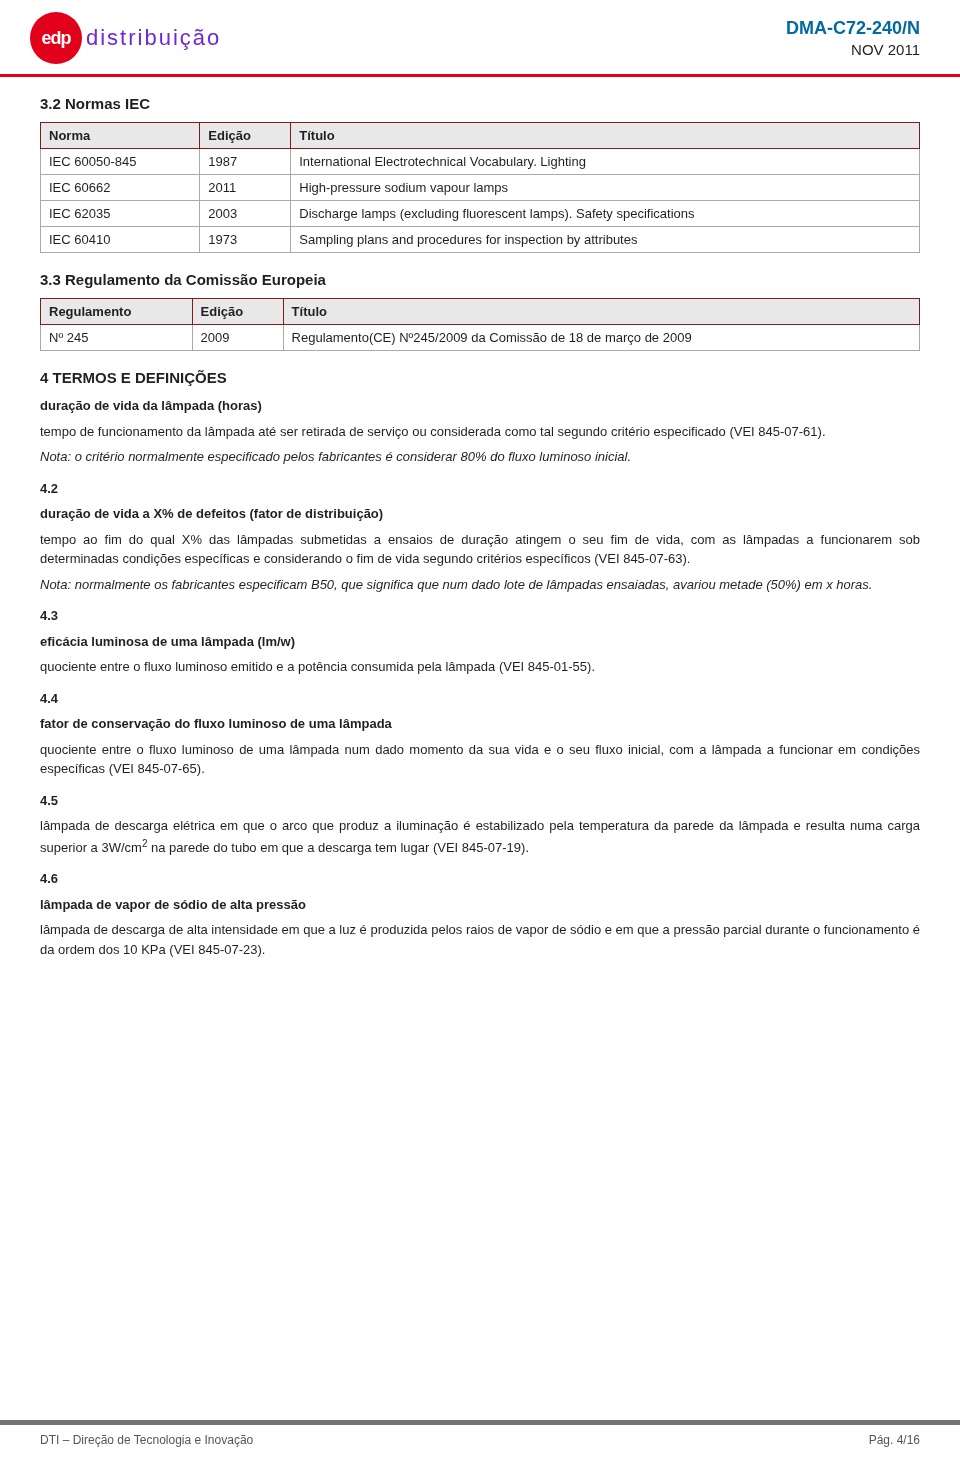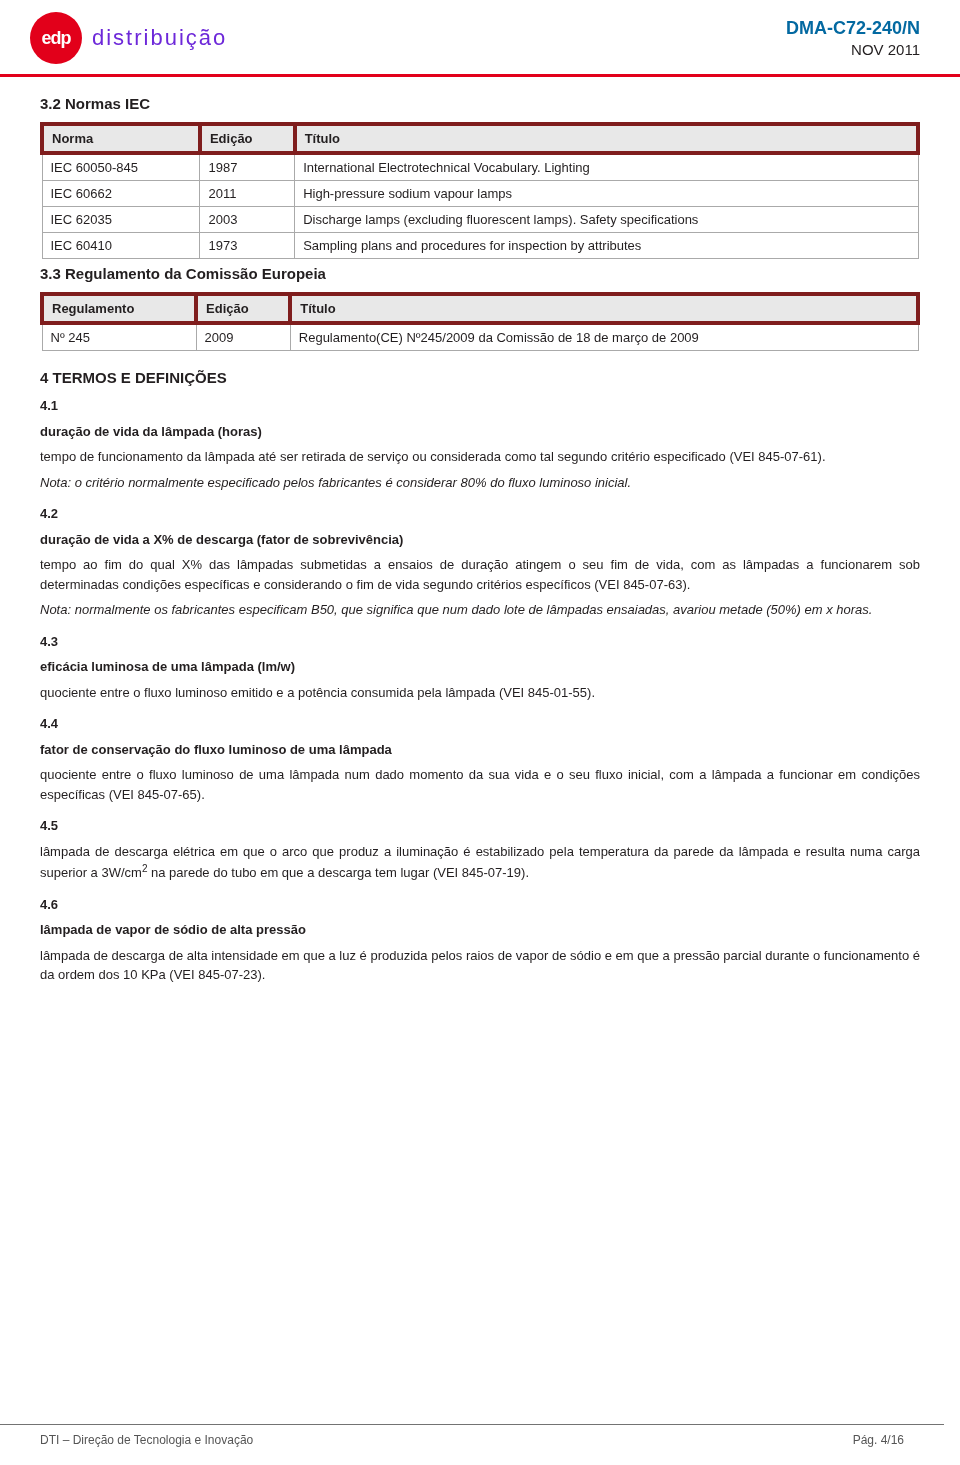--- a/index.html
+++ b/index.html
@@ -32,7 +32,7 @@
     .logo-area {
       display: flex;
       align-items: center;
-      gap: 10px;
+      gap: 4px;
     }
 
     .logo-circle {

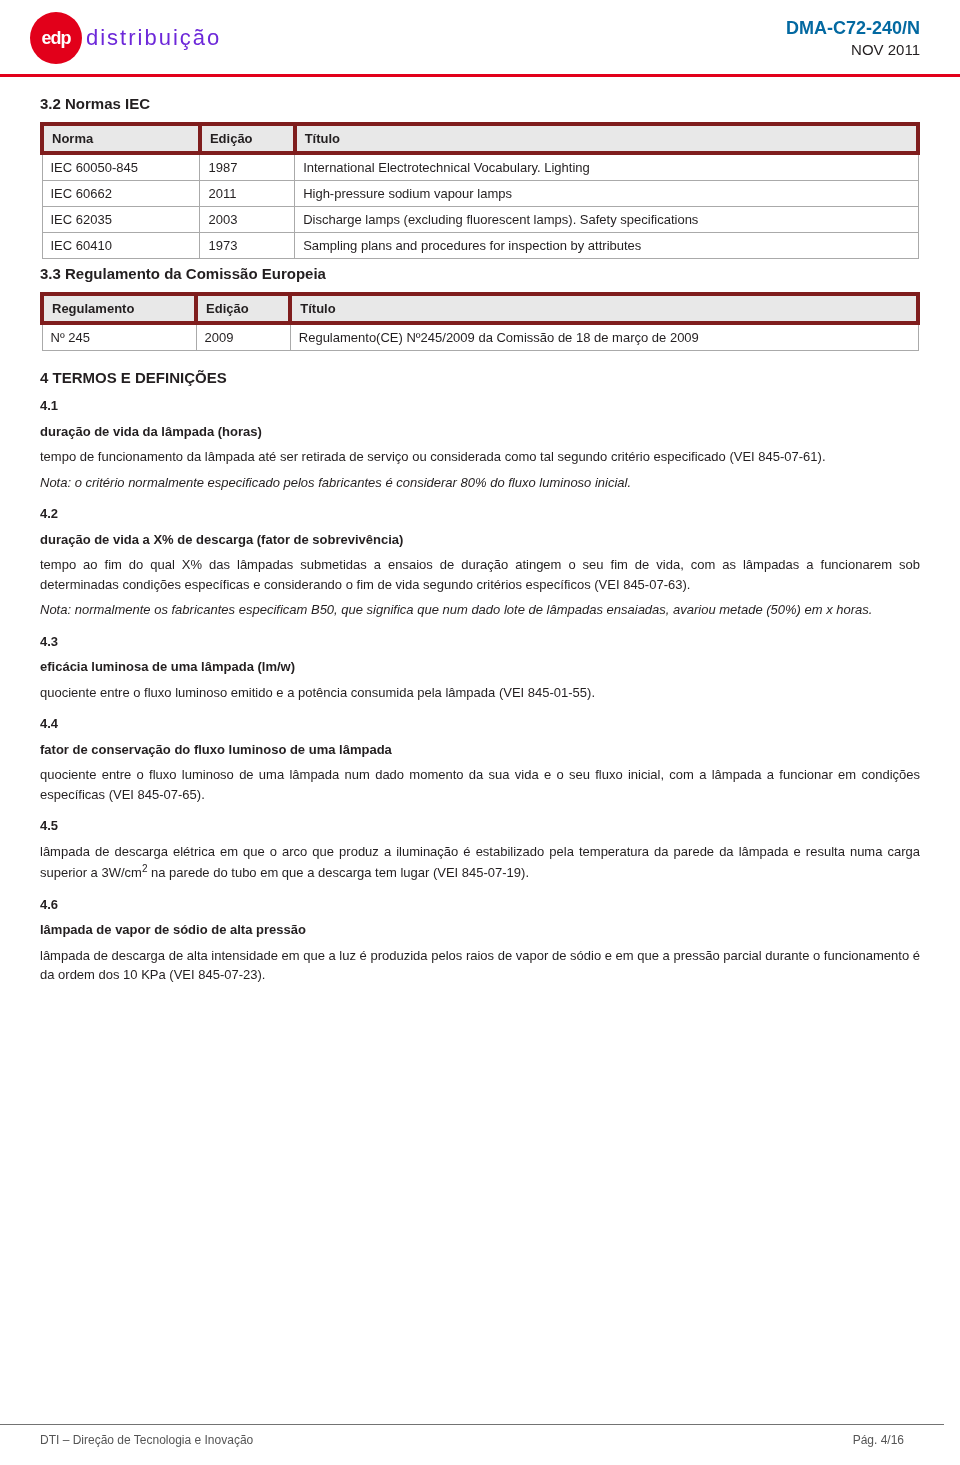--- a/index.html
+++ b/index.html
@@ -168,7 +168,7 @@
     }
 
     .section-3-2 {
-      margin-bottom: 6px;
+      margin-bottom: 18px;
     }
 
     .section-3-3 {

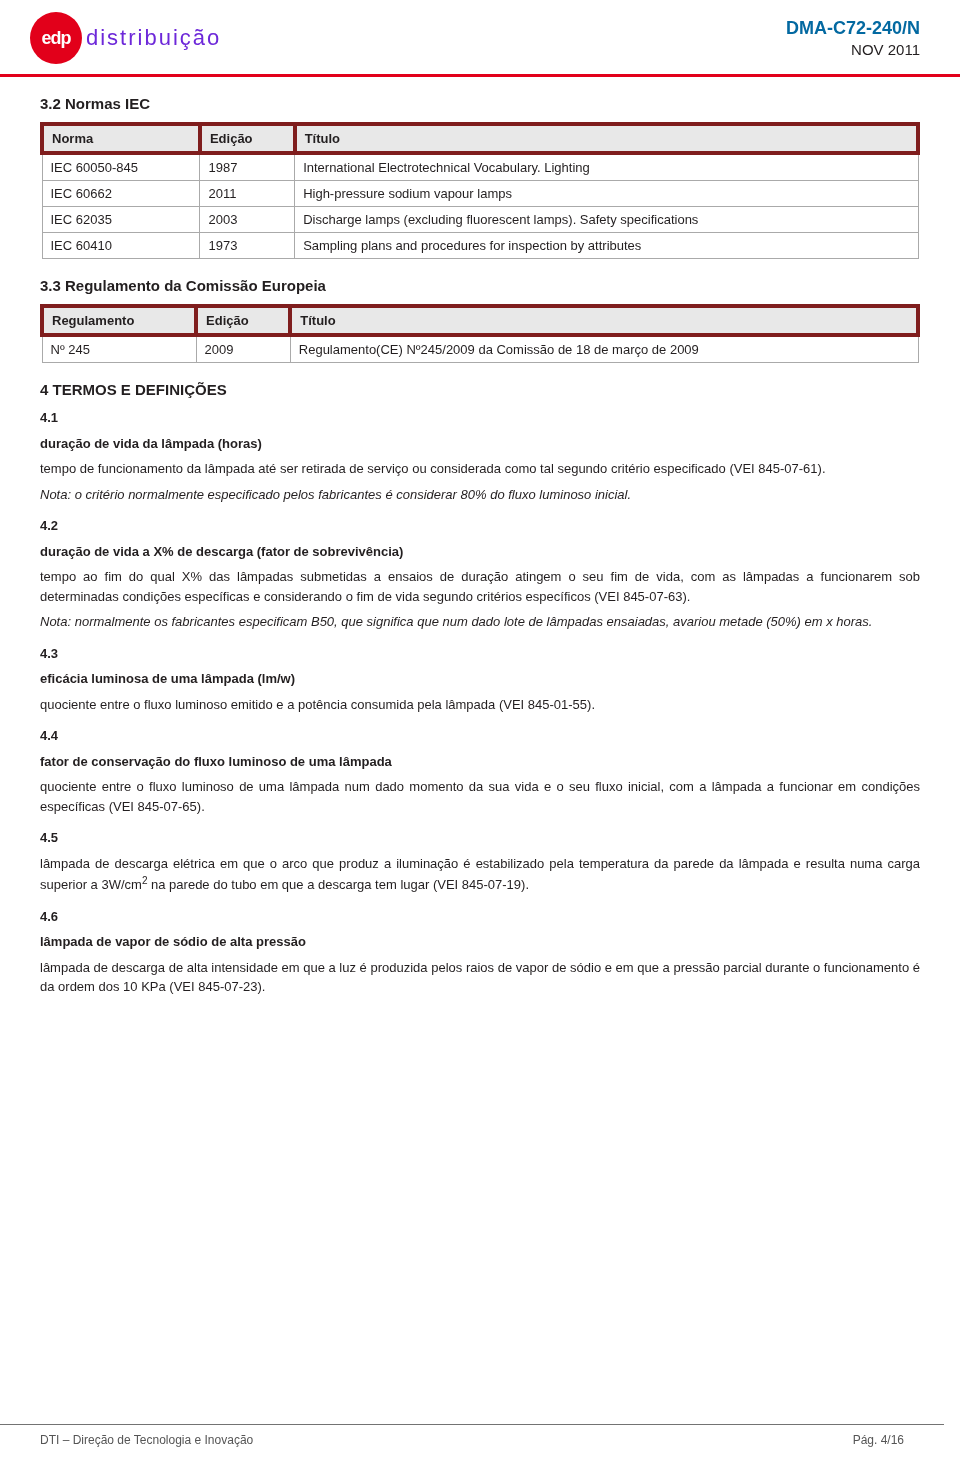--- a/index.html
+++ b/index.html
@@ -94,7 +94,7 @@
 
     .normas-table th {
       background: #e8e8e8;
-      border: 4px solid #7f1d1d;
+      border: 1px solid #7f1d1d;
       padding: 5px 8px;
       font-weight: bold;
       font-size: 13px;

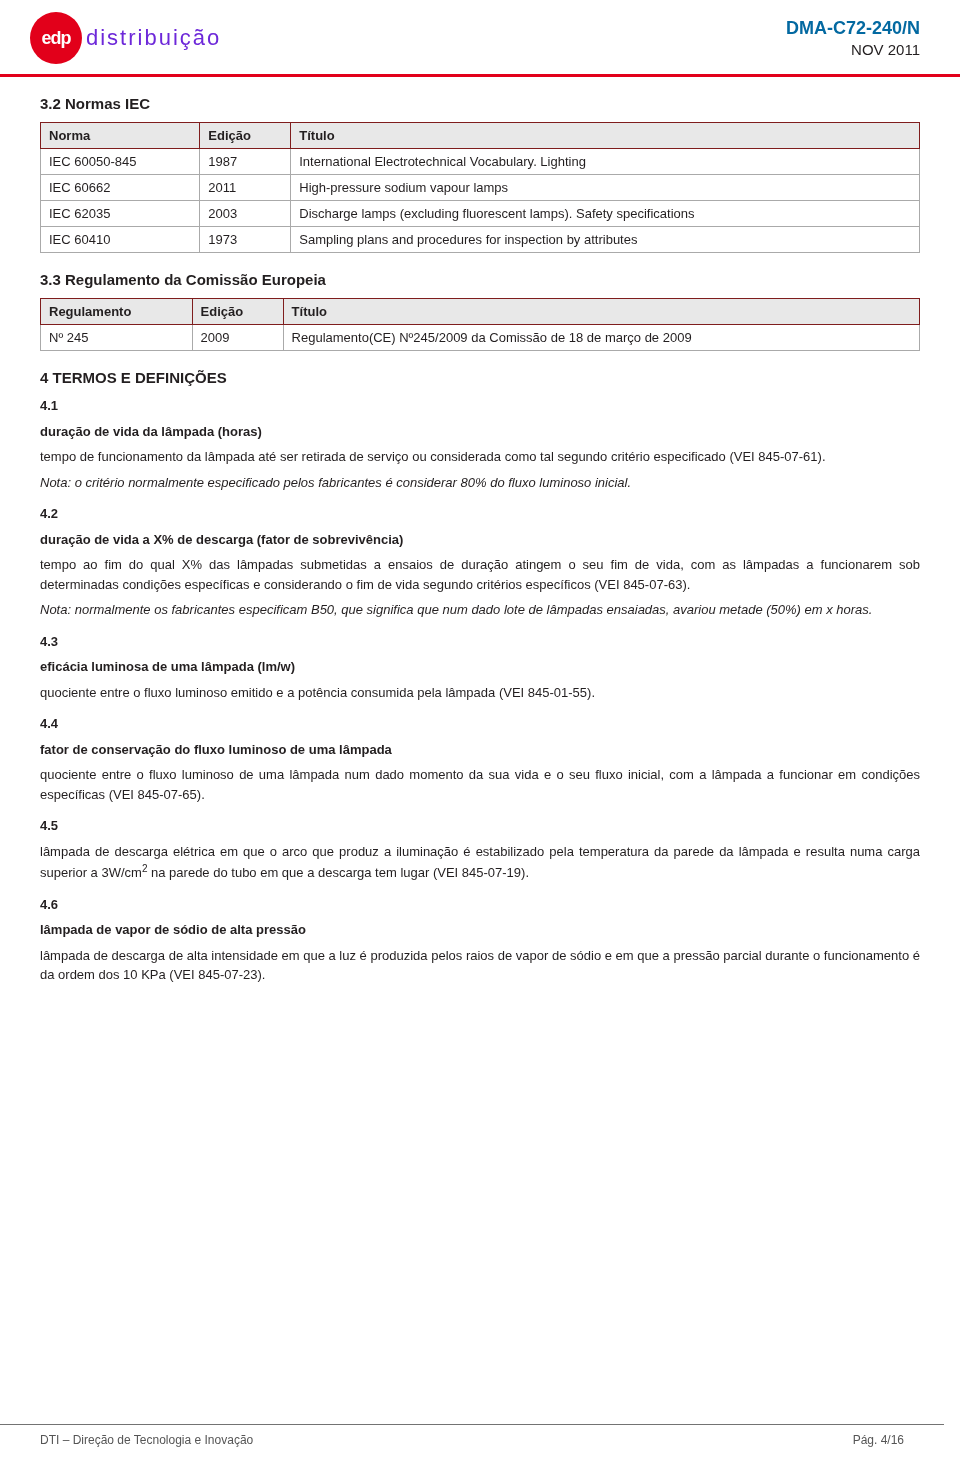--- a/index.html
+++ b/index.html
@@ -259,7 +259,6 @@
 
       <div id="definitions-container">
           <div class="def-block">
-            <p><span class="bold-term">4.1</span></p>
             <p><span class="bold-term">duração de vida da lâmpada (horas)</span></p>
             <p>tempo de funcionamento da lâmpada até ser retirada de serviço ou considerada como tal segundo critério especificado (VEI 845-07-61).</p>
             <p class="italic-note">Nota:   o critério normalmente especificado pelos fabricantes é considerar 80% do fluxo luminoso inicial.</p>

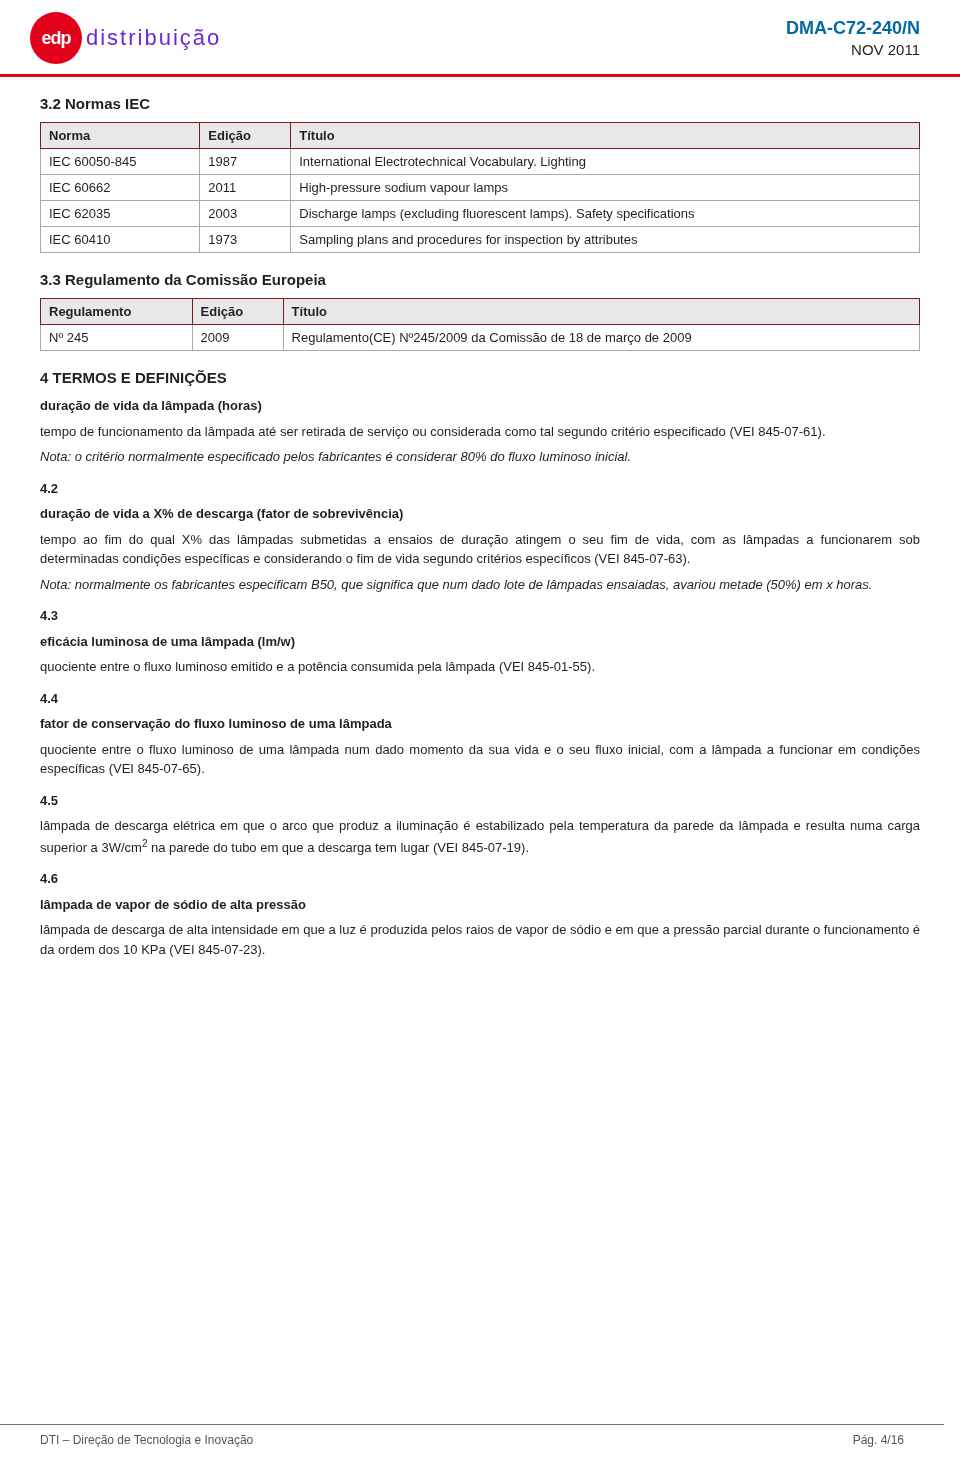--- a/index.html
+++ b/index.html
@@ -265,7 +265,7 @@
           </div>
           <div class="def-block">
             <p><span class="bold-term">4.2</span></p>
-            <p><span class="bold-term">duração de vida a X% de descarga (fator de sobrevivência)</span></p>
+            <p><span class="bold-term">duração de vida a X% de defeitos (fator de distribuição)</span></p>
             <p>tempo ao fim do qual X% das lâmpadas submetidas a ensaios de duração atingem o seu fim de vida, com as lâmpadas a funcionarem sob determinadas condições específicas e considerando o fim de vida segundo critérios específicos (VEI 845-07-63).</p>
             <p class="italic-note">Nota: normalmente os fabricantes especificam B50, que significa que num dado lote de lâmpadas ensaiadas, avariou metade (50%) em x horas.</p>
           </div>

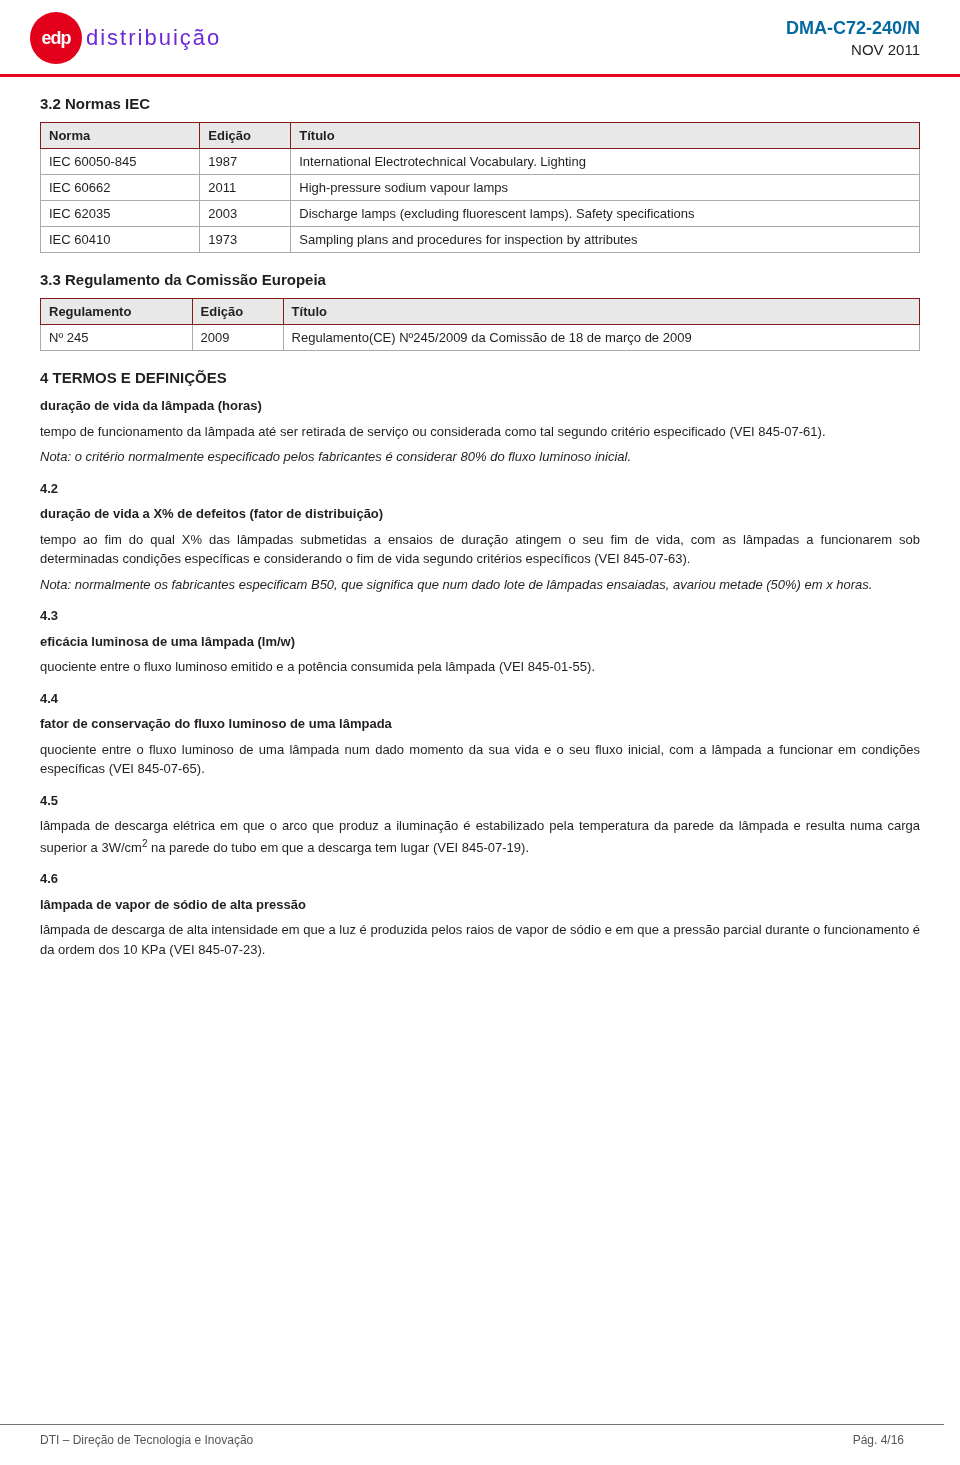--- a/index.html
+++ b/index.html
@@ -148,12 +148,12 @@
       position: absolute;
       bottom: 18px;
       left: 0;
-      right: 16px;
+      right: 0;
       padding: 0 40px;
       display: flex;
       justify-content: space-between;
       align-items: center;
-      border-top: 1px solid #737373;
+      border-top: 5px solid #737373;
       padding-top: 8px;
     }
 

